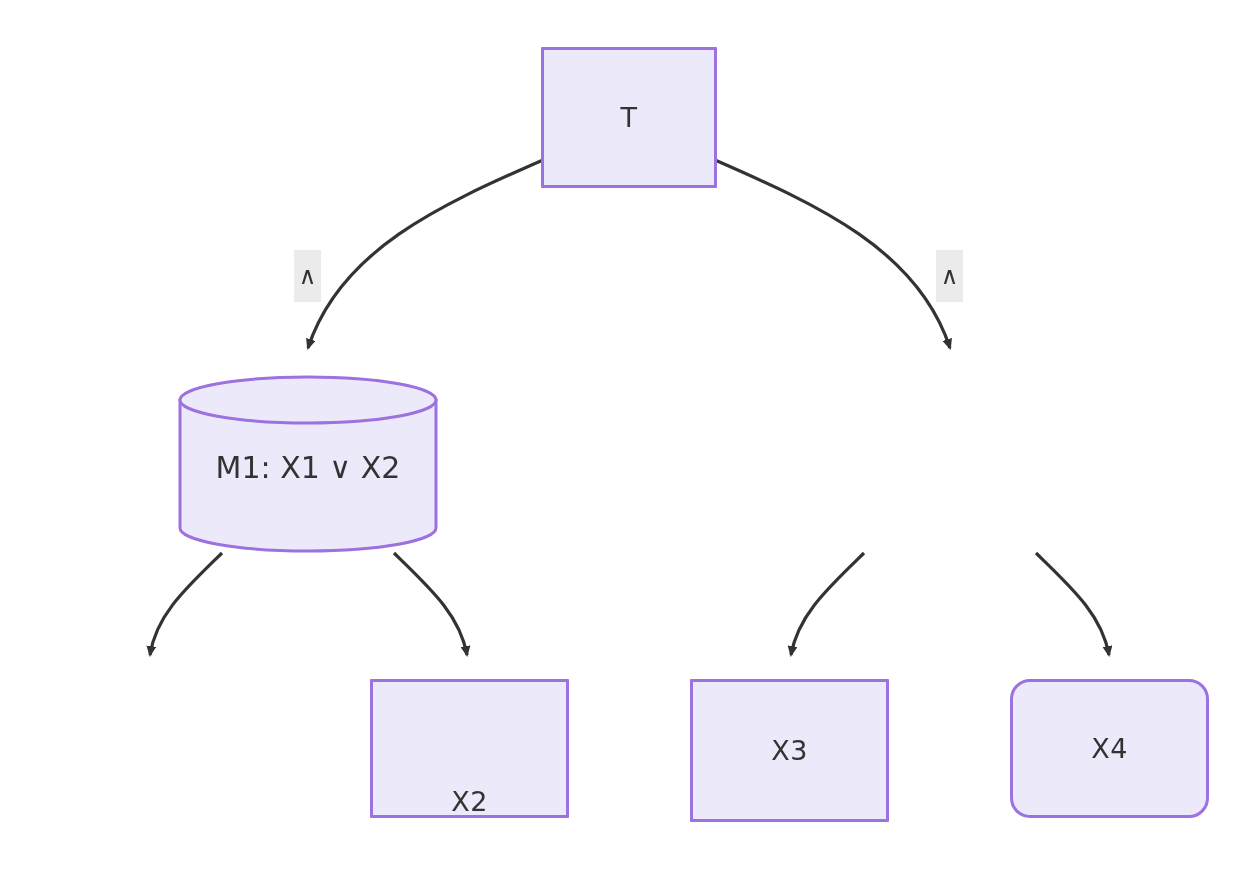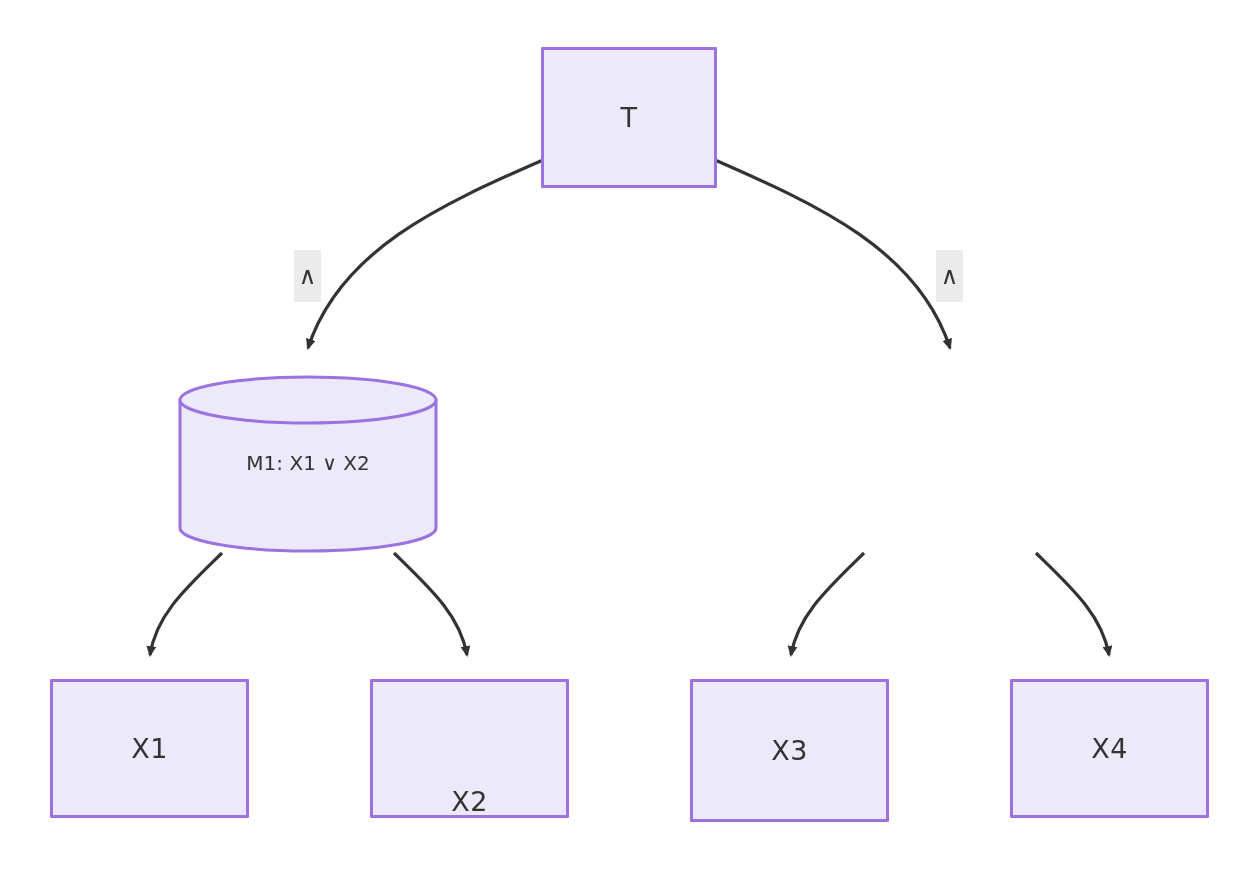--- a/index.html
+++ b/index.html
@@ -58,7 +58,7 @@
     width: 100%;
     text-align: center;
     color: #333333;
-    font-size: 20px;
+    font-size: 30px;
     line-height: 1;
     white-space: nowrap;
     user-select: none;

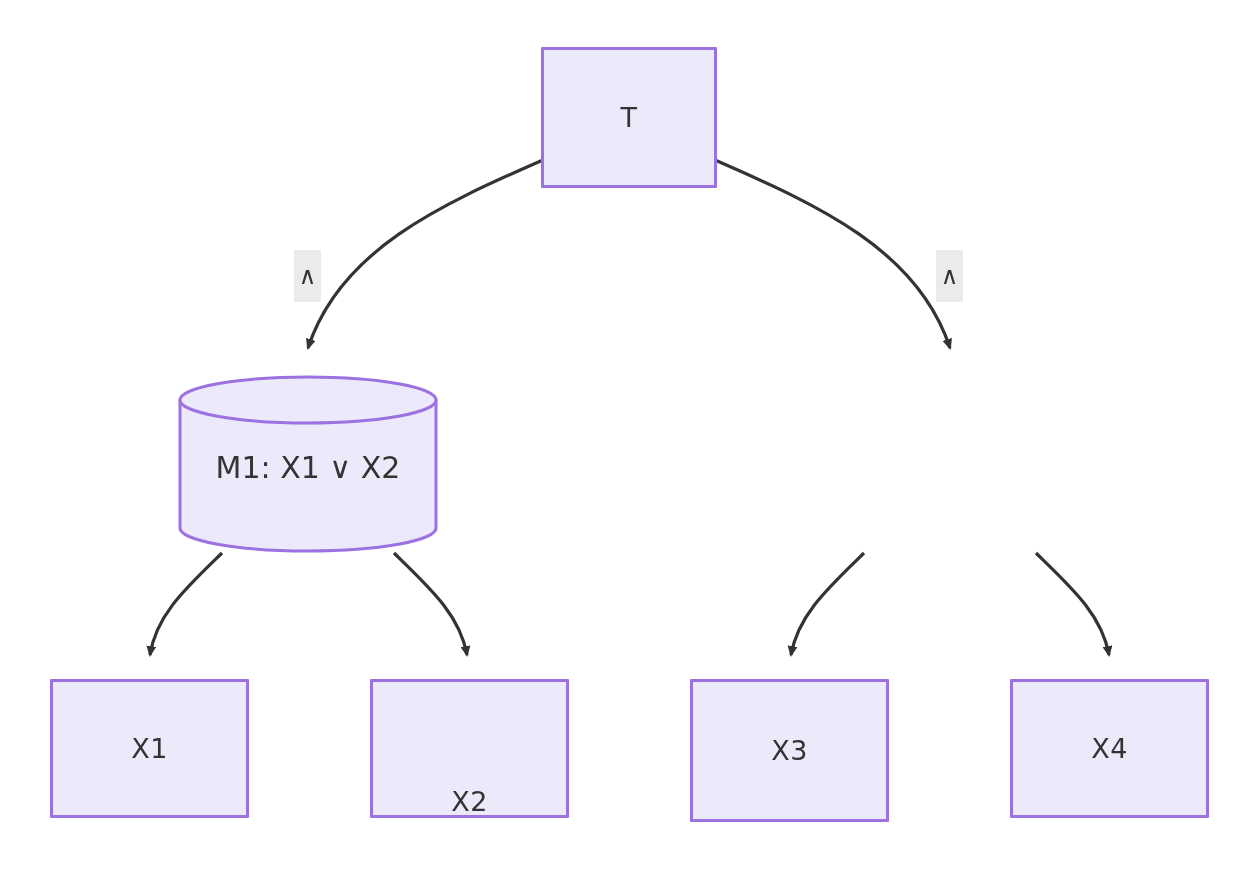--- a/index.html
+++ b/index.html
@@ -111,9 +111,6 @@
   </div>
 
 
-  <div class="node node-rect" style="left:50px; top:679px; width:199px; height:139px;">
-    <span class="node-label">X1</span>
-  </div>
 
   <div class="node node-rect" style="left:370px; top:679px; width:199px; height:139px;align-items:flex-end;">
     <span class="node-label">X2</span>

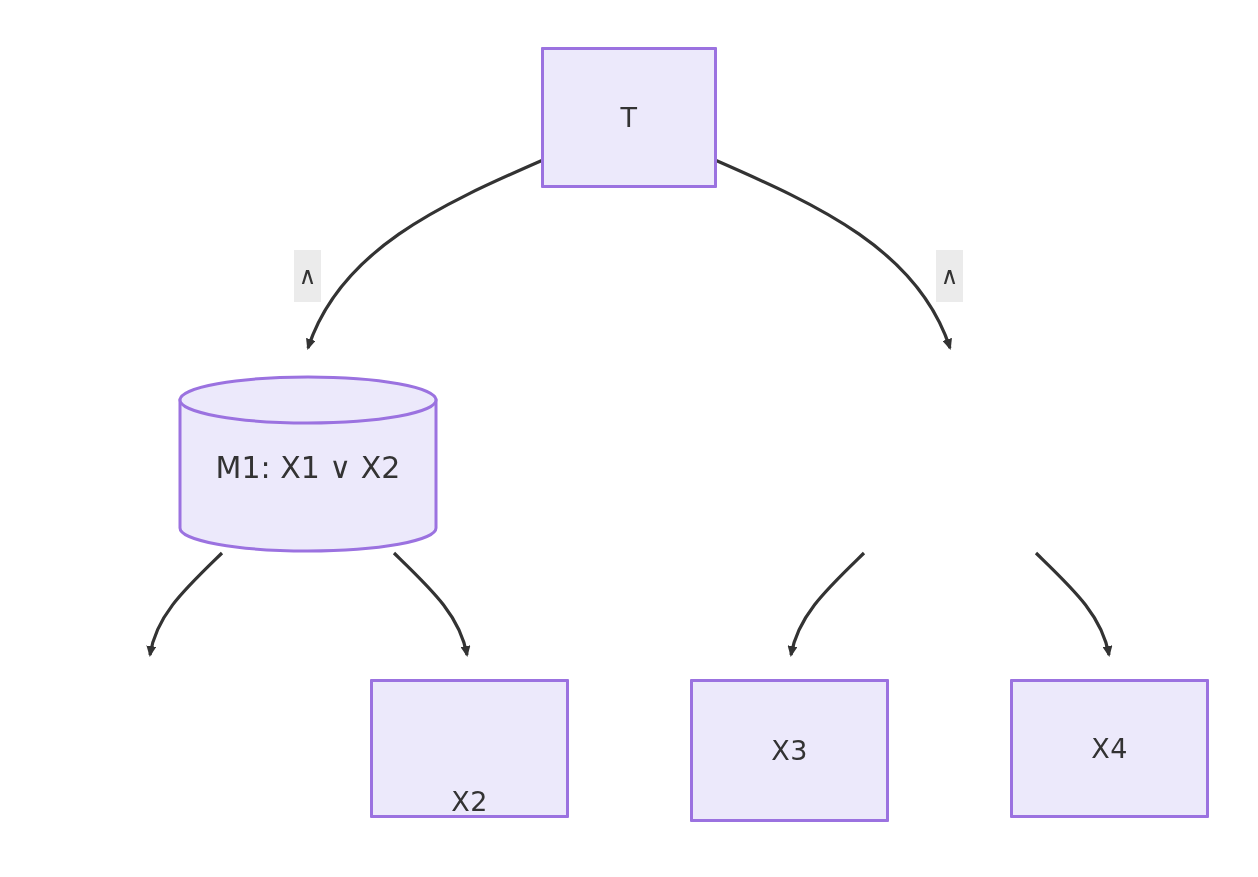--- a/index.html
+++ b/index.html
@@ -120,7 +120,7 @@
     <span class="node-label">X3</span>
   </div>
 
-  <div class="node node-rect" style="left:1010px; top:679px; width:199px; height:139px;">
+  <div class="node node-rect" style="left:1010px; top:679px; width:199px; height:139px;border-radius:20px;">
     <span class="node-label">X4</span>
   </div>
 

